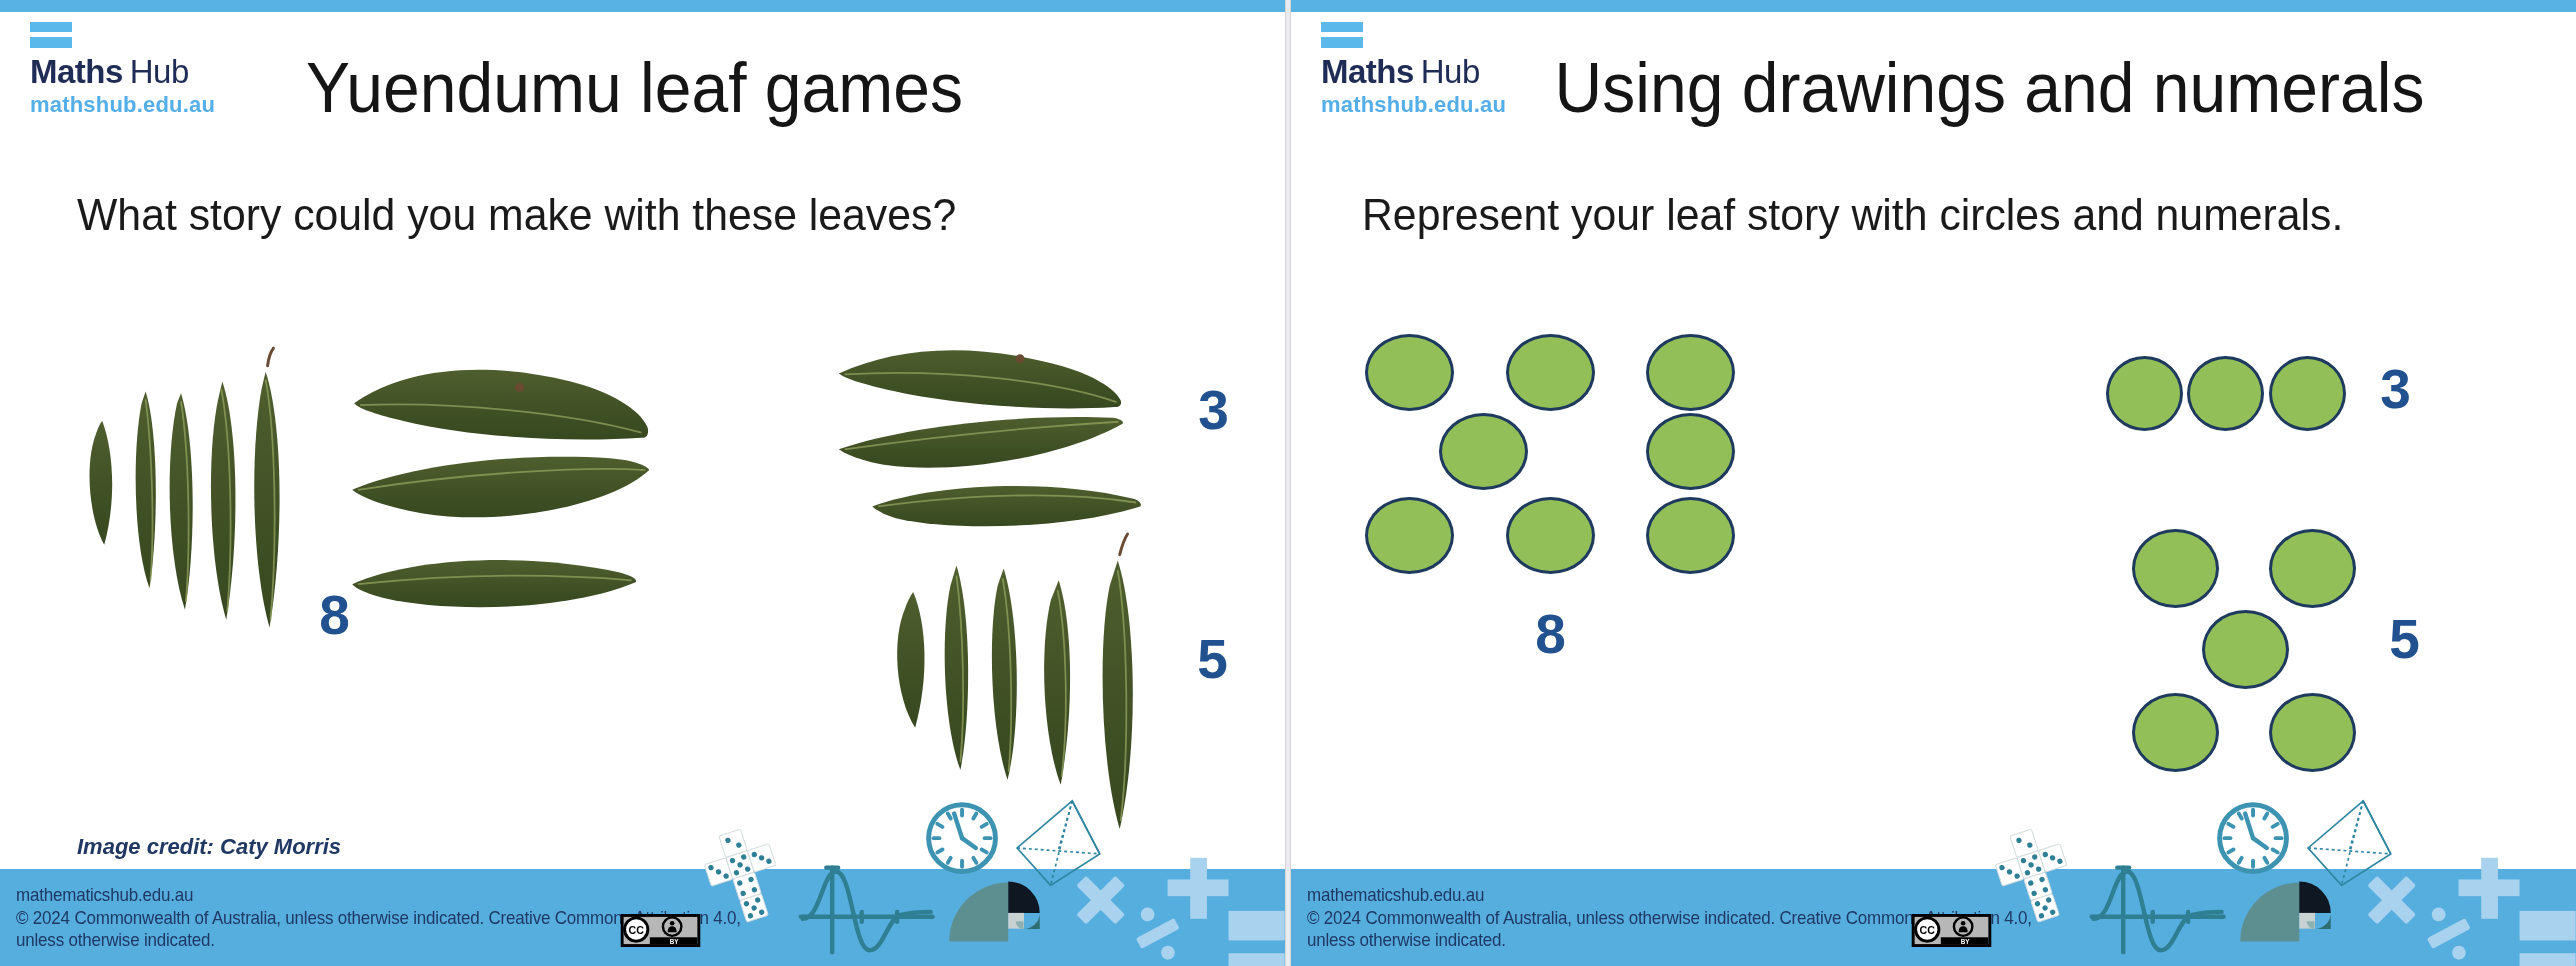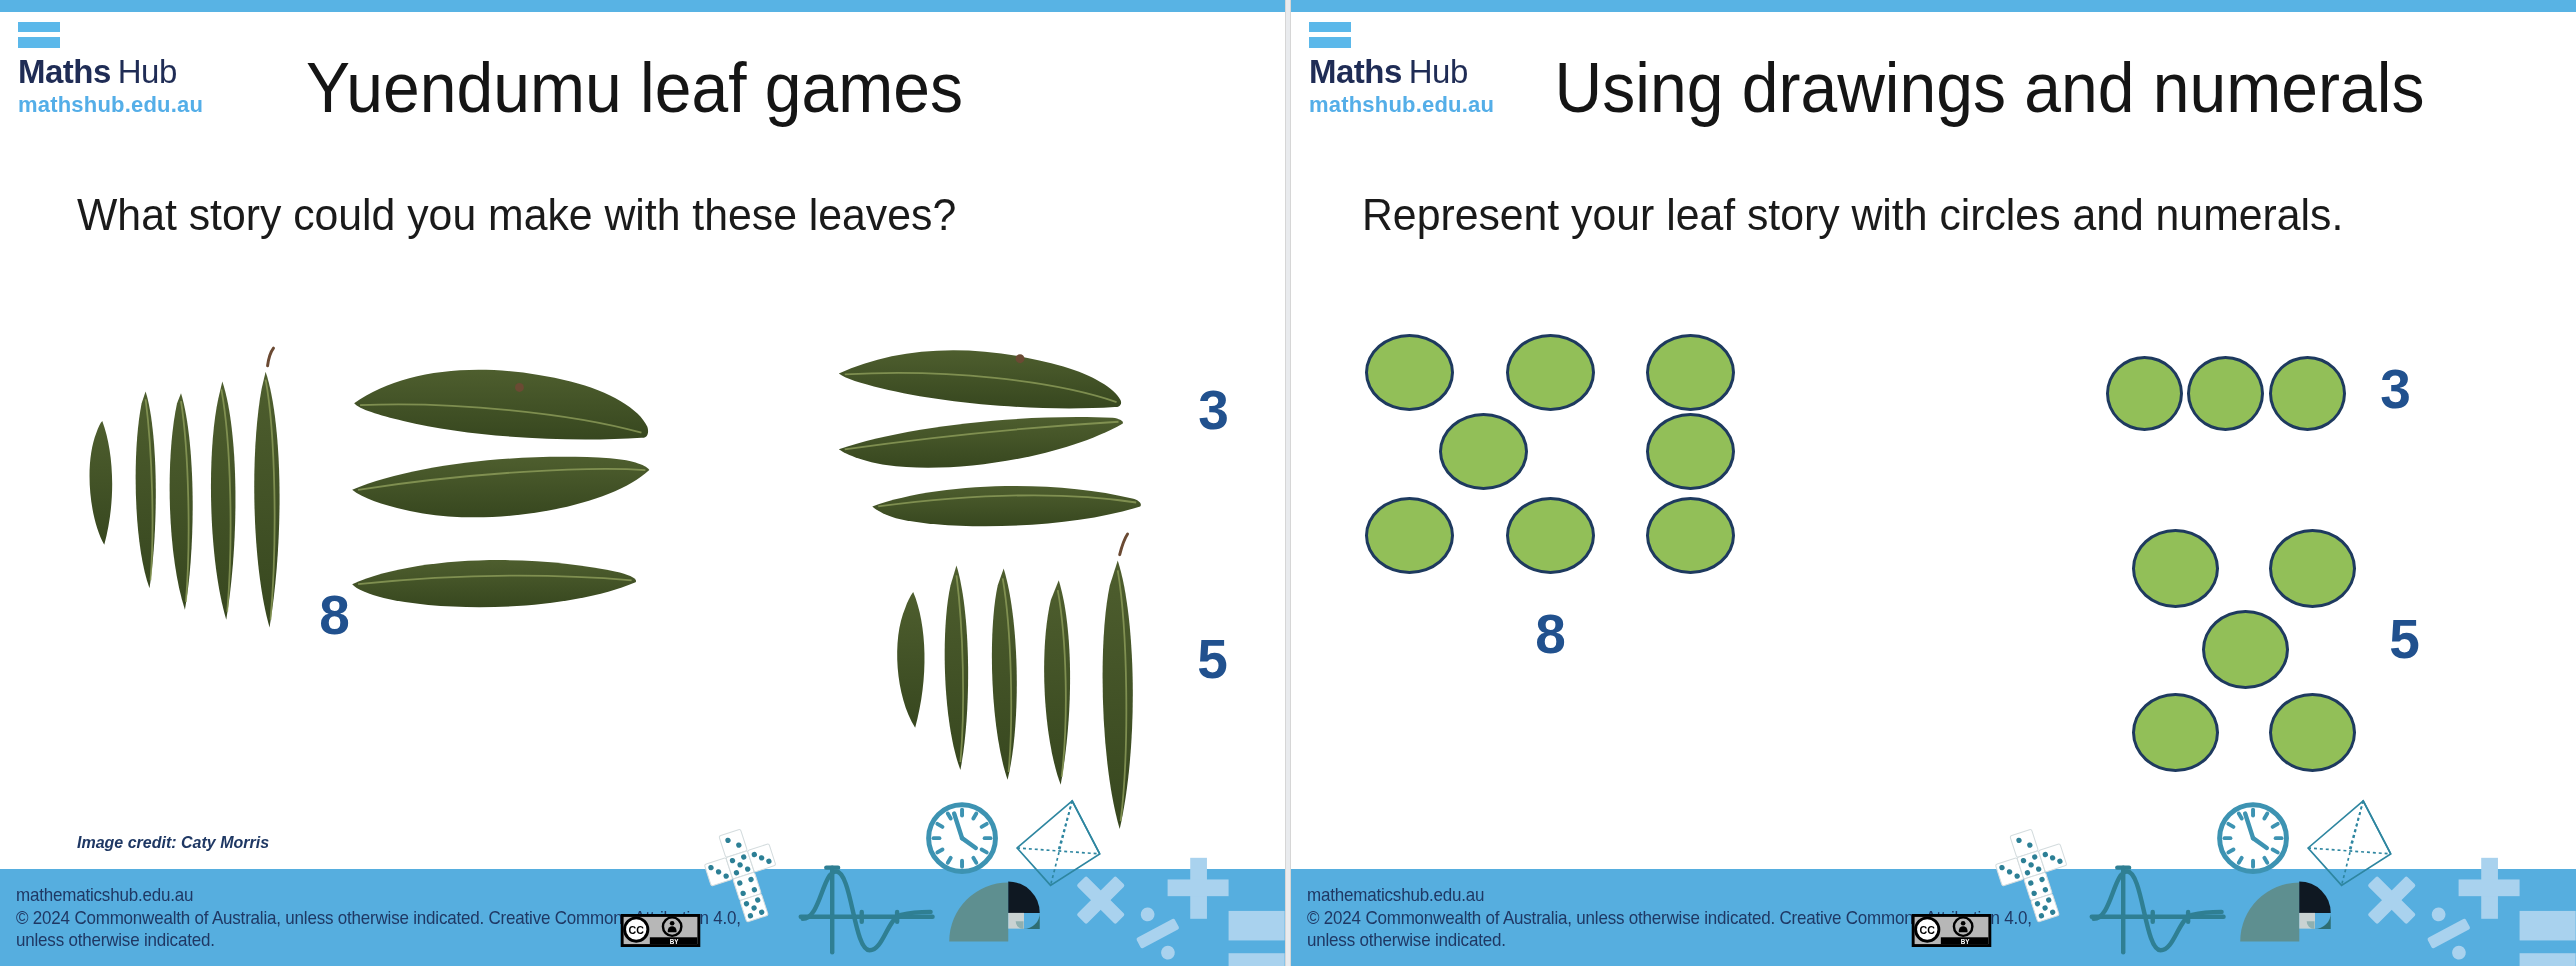--- a/index.html
+++ b/index.html
@@ -19,7 +19,7 @@
   .topbar{position:absolute;top:0;left:0;right:0;height:11.8px;background:#58B3E4}
 
   
-  .logo{position:absolute;left:18px;top:21.6px;z-index:7}
+  .logo{position:absolute;left:30px;top:21.6px;z-index:7}
   .logo .bar{width:42px;height:10.8px;background:#5BB8EA;margin-bottom:4.9px}
   .logo .brand{font-size:33px;font-weight:700;color:#1F2C55;letter-spacing:-0.5px;margin-top:3px;white-space:nowrap}
   .logo .brand .light{font-weight:400;margin-left:6.9px}

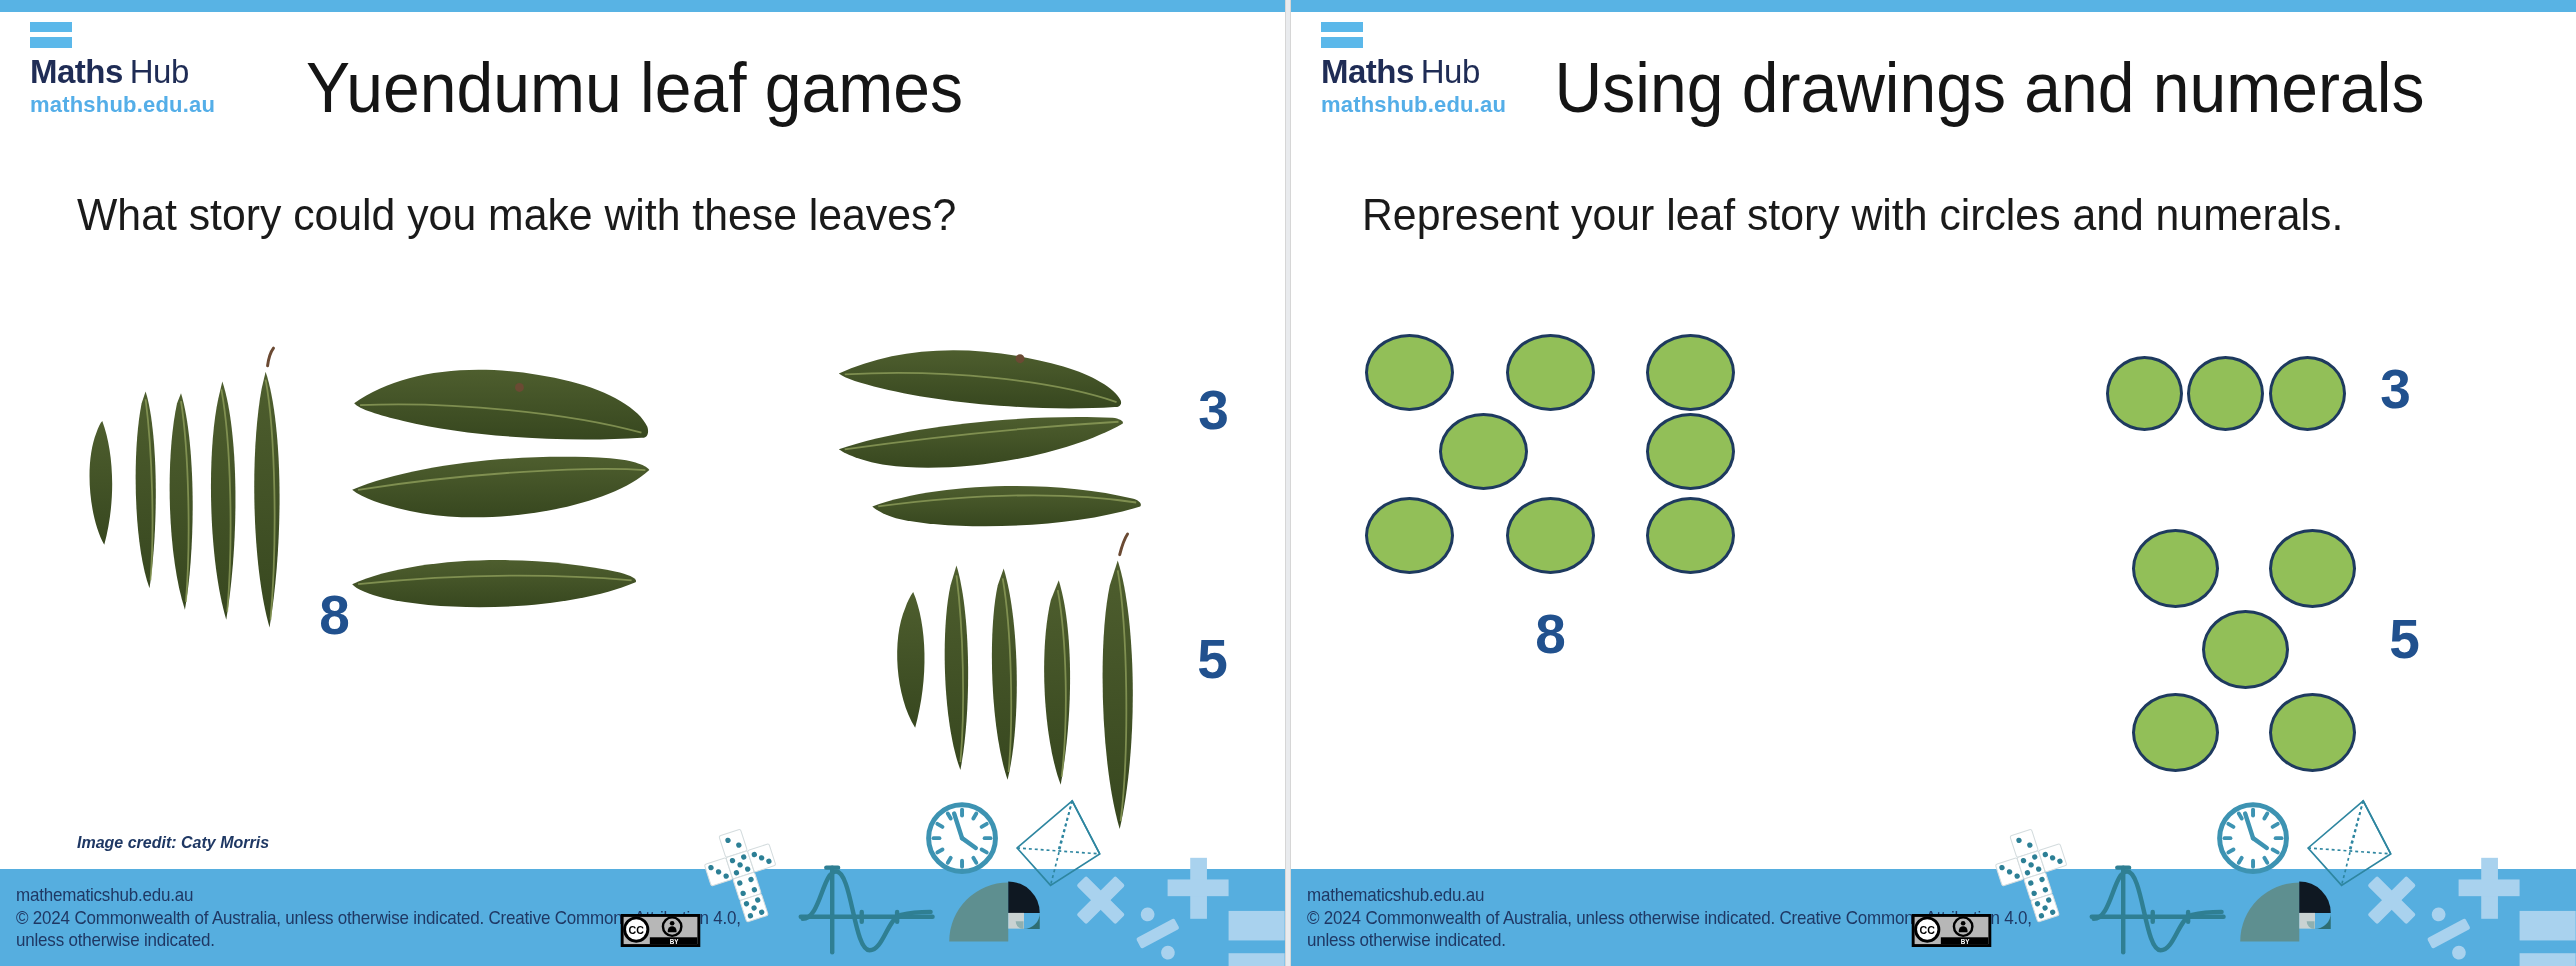--- a/index.html
+++ b/index.html
@@ -51,7 +51,7 @@
   .s2 .c5{left:1082px;top:607px}
 
   .credit{
-    position:absolute;left:77px;top:834px;font-size:16px;font-style:italic;
+    position:absolute;left:77px;top:834px;font-size:22px;font-style:italic;
     font-weight:600;color:#1F3864;z-index:6;white-space:nowrap;
   }
 

